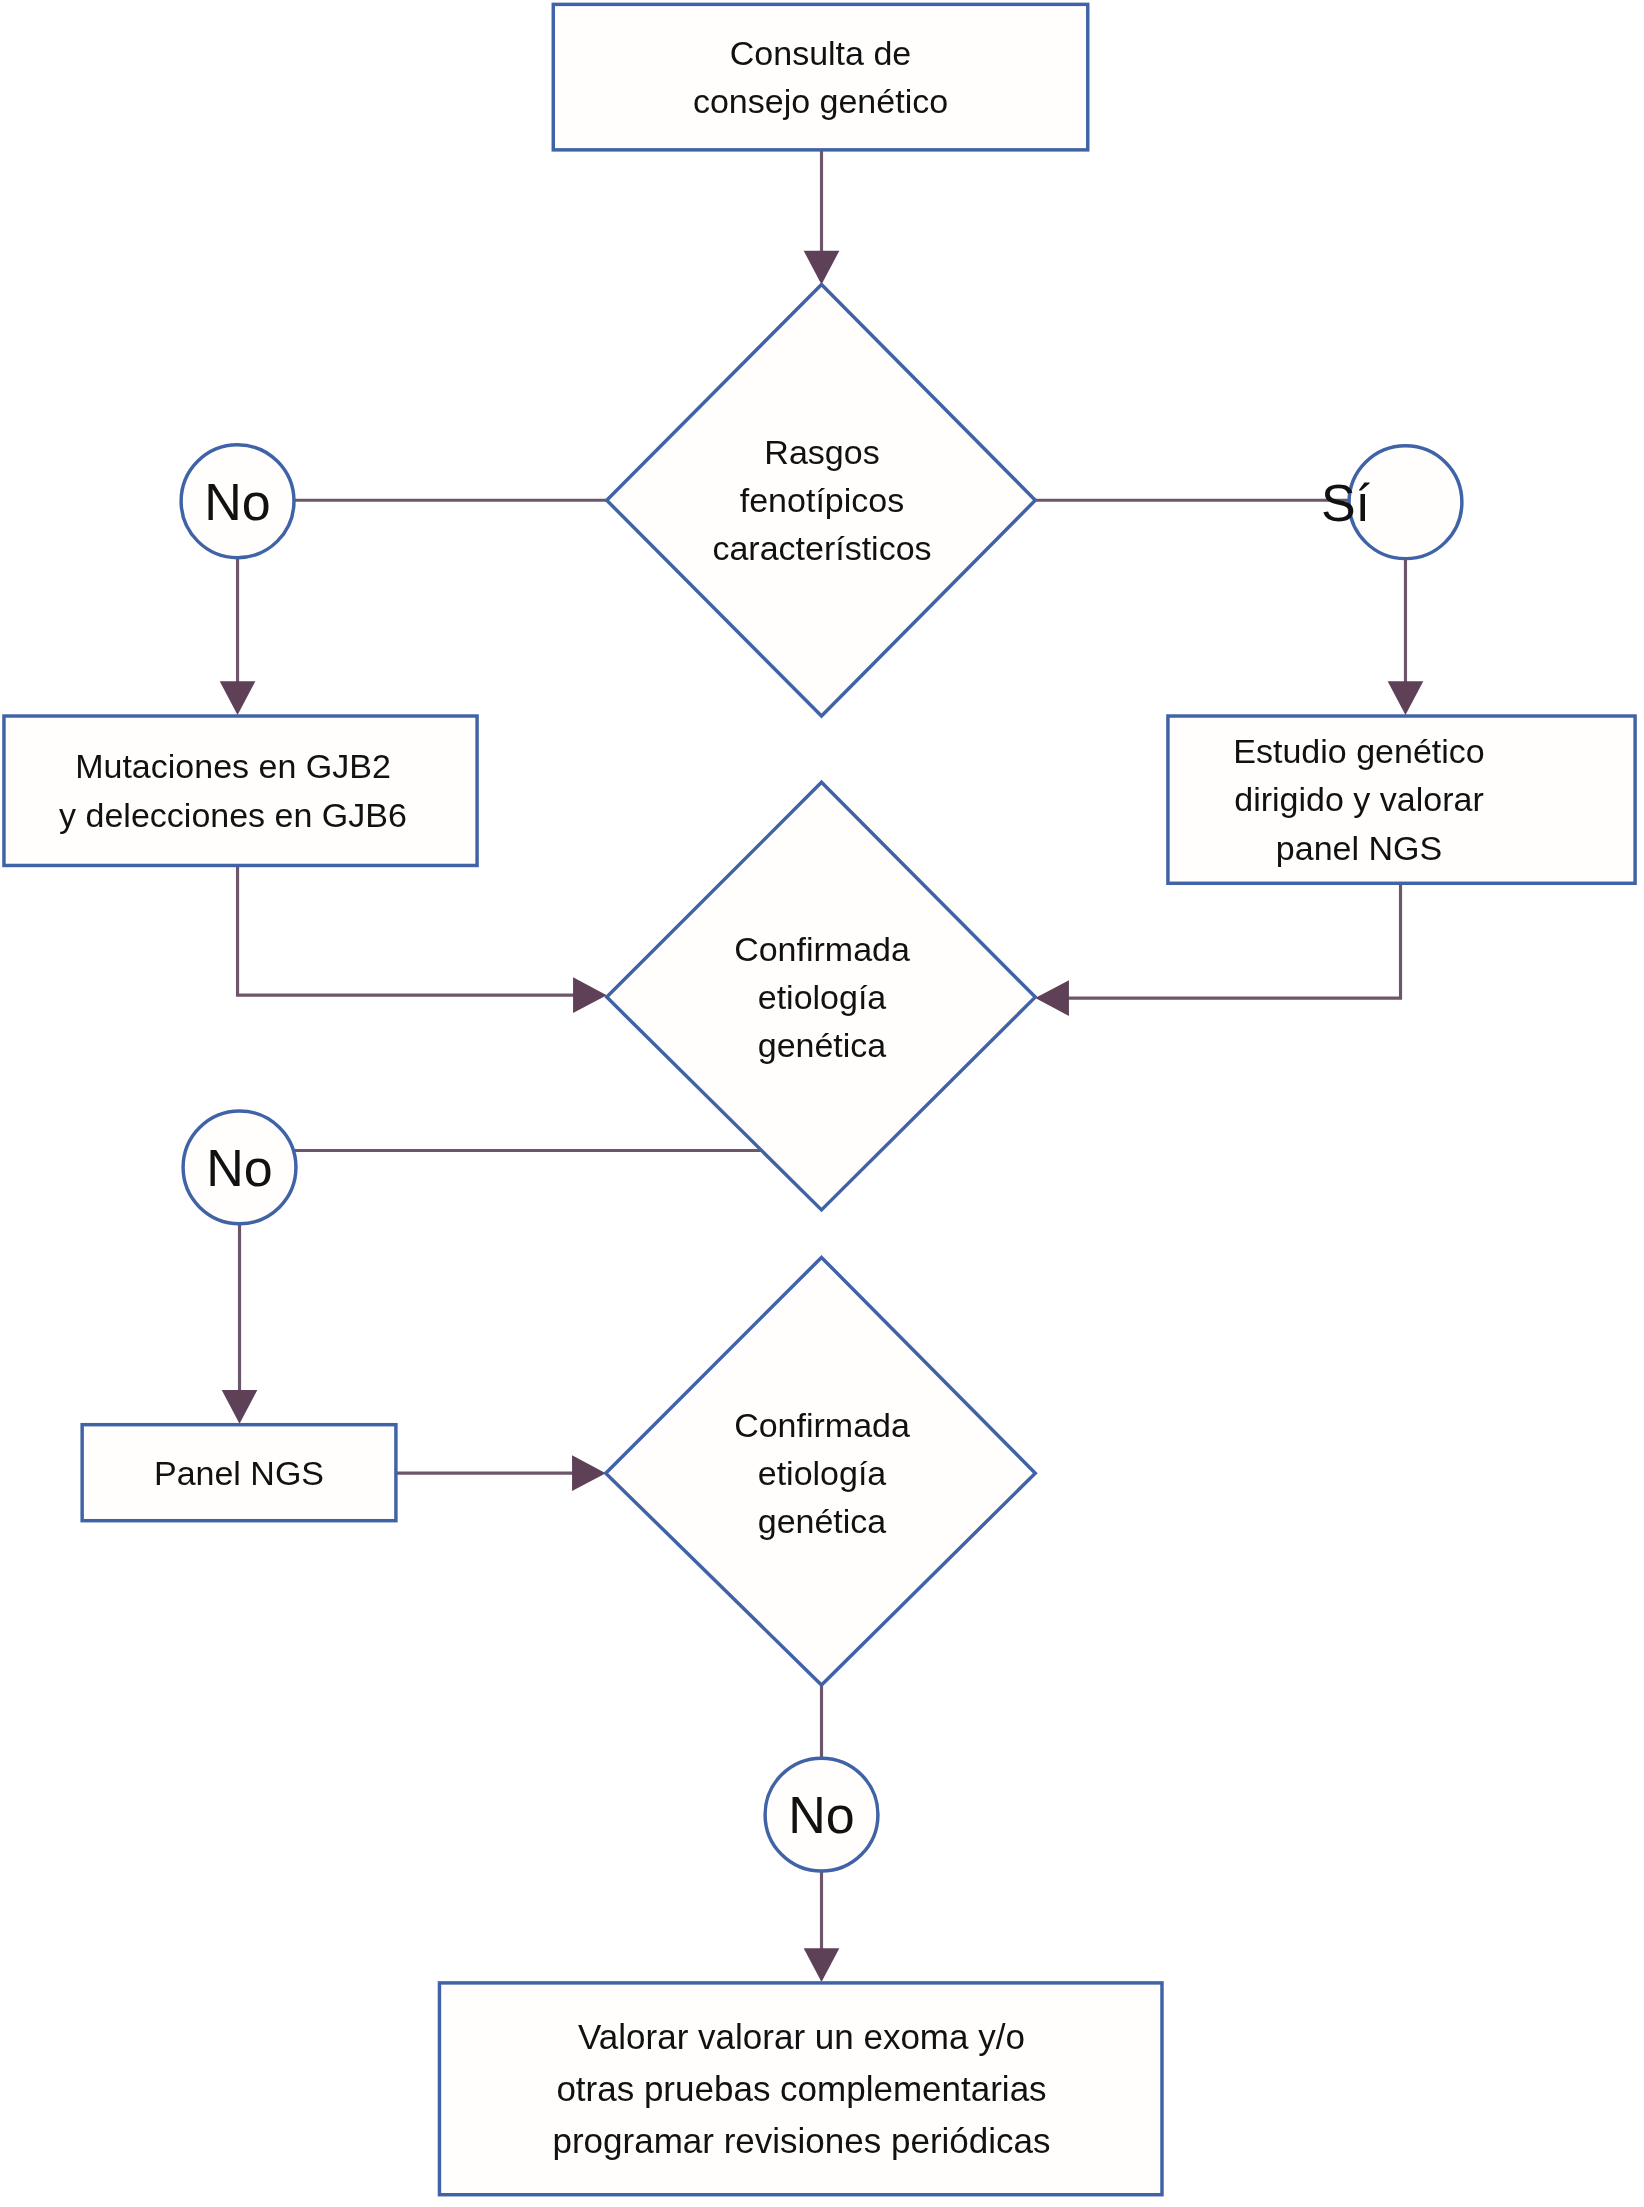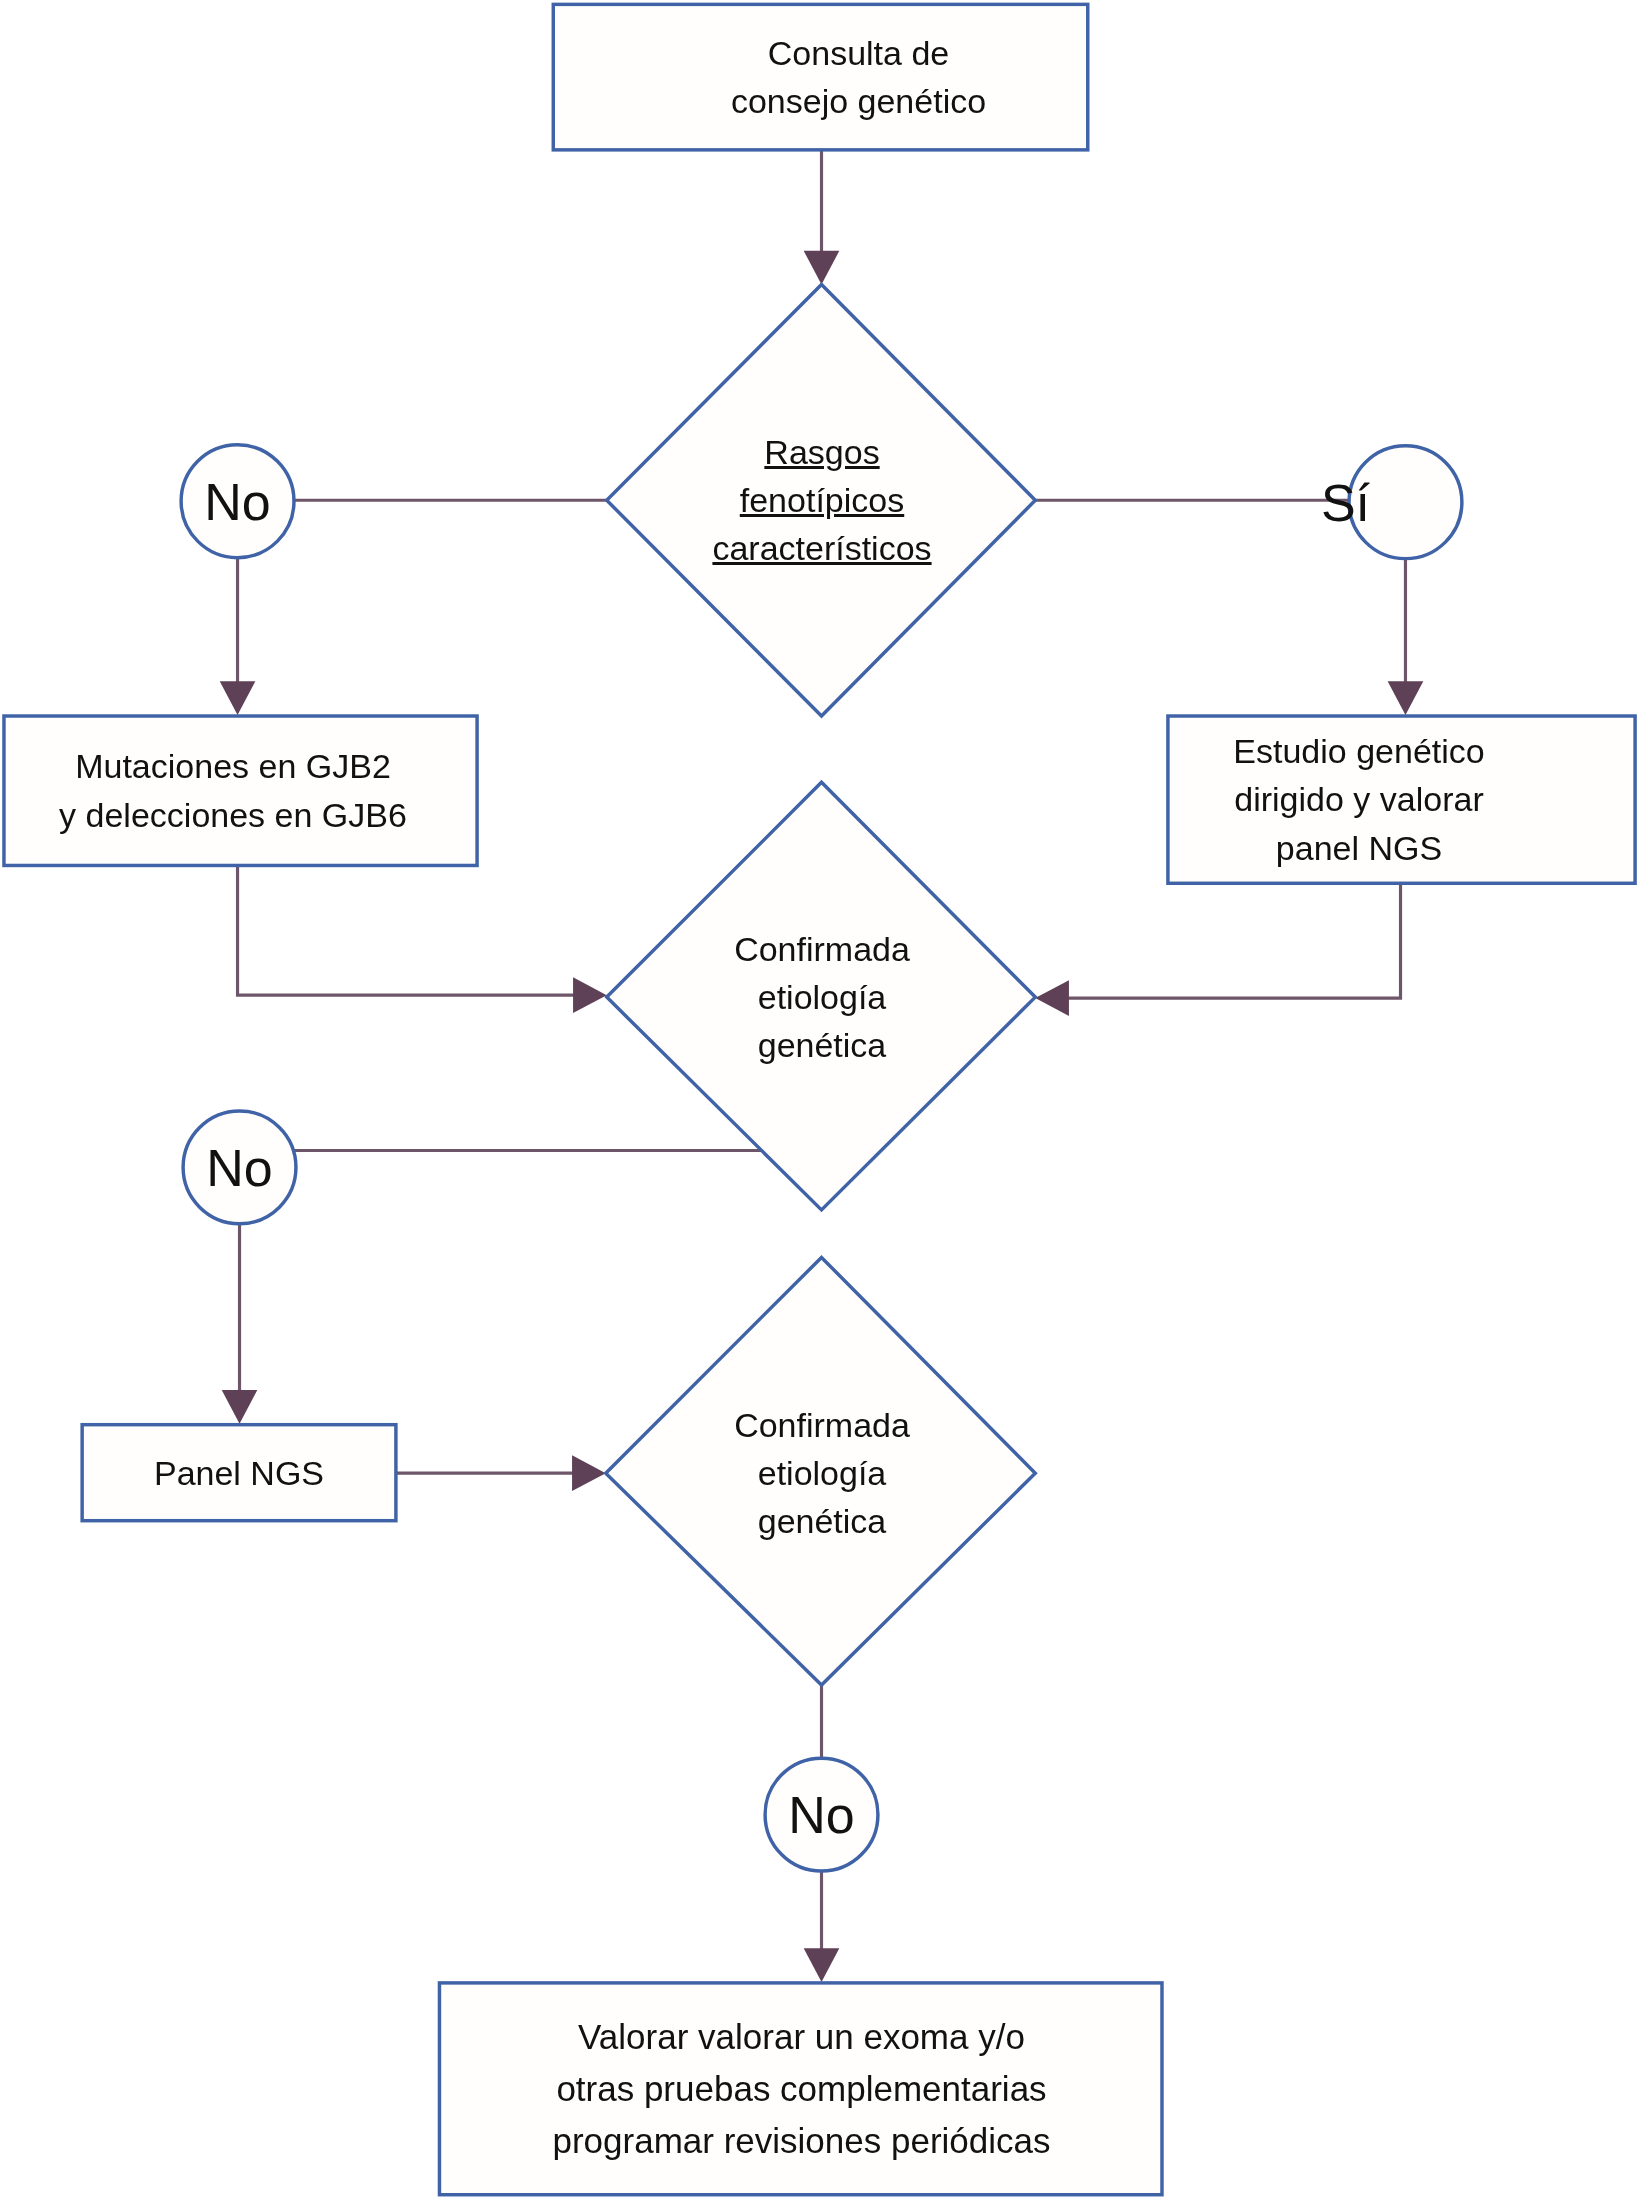--- a/index.html
+++ b/index.html
@@ -27,7 +27,7 @@
   .final-label { font-size: 35px; line-height: 1.48; }
 
   
-  .lbl-start   { left: 553px; top: 4px;    width: 535px; height: 146px; padding-left: 38px; }
+  .lbl-start   { left: 553px; top: 4px;    width: 535px; height: 146px; }
   .lbl-d1      { left: 644px; top: 391px;  width: 356px; height: 218px; text-decoration: underline; }
   .lbl-no1     { left: 181px; top: 445px;  width: 113px; height: 113px; }
   .lbl-si1     { left: 1289px;top: 446px;  width: 113px; height: 113px; }

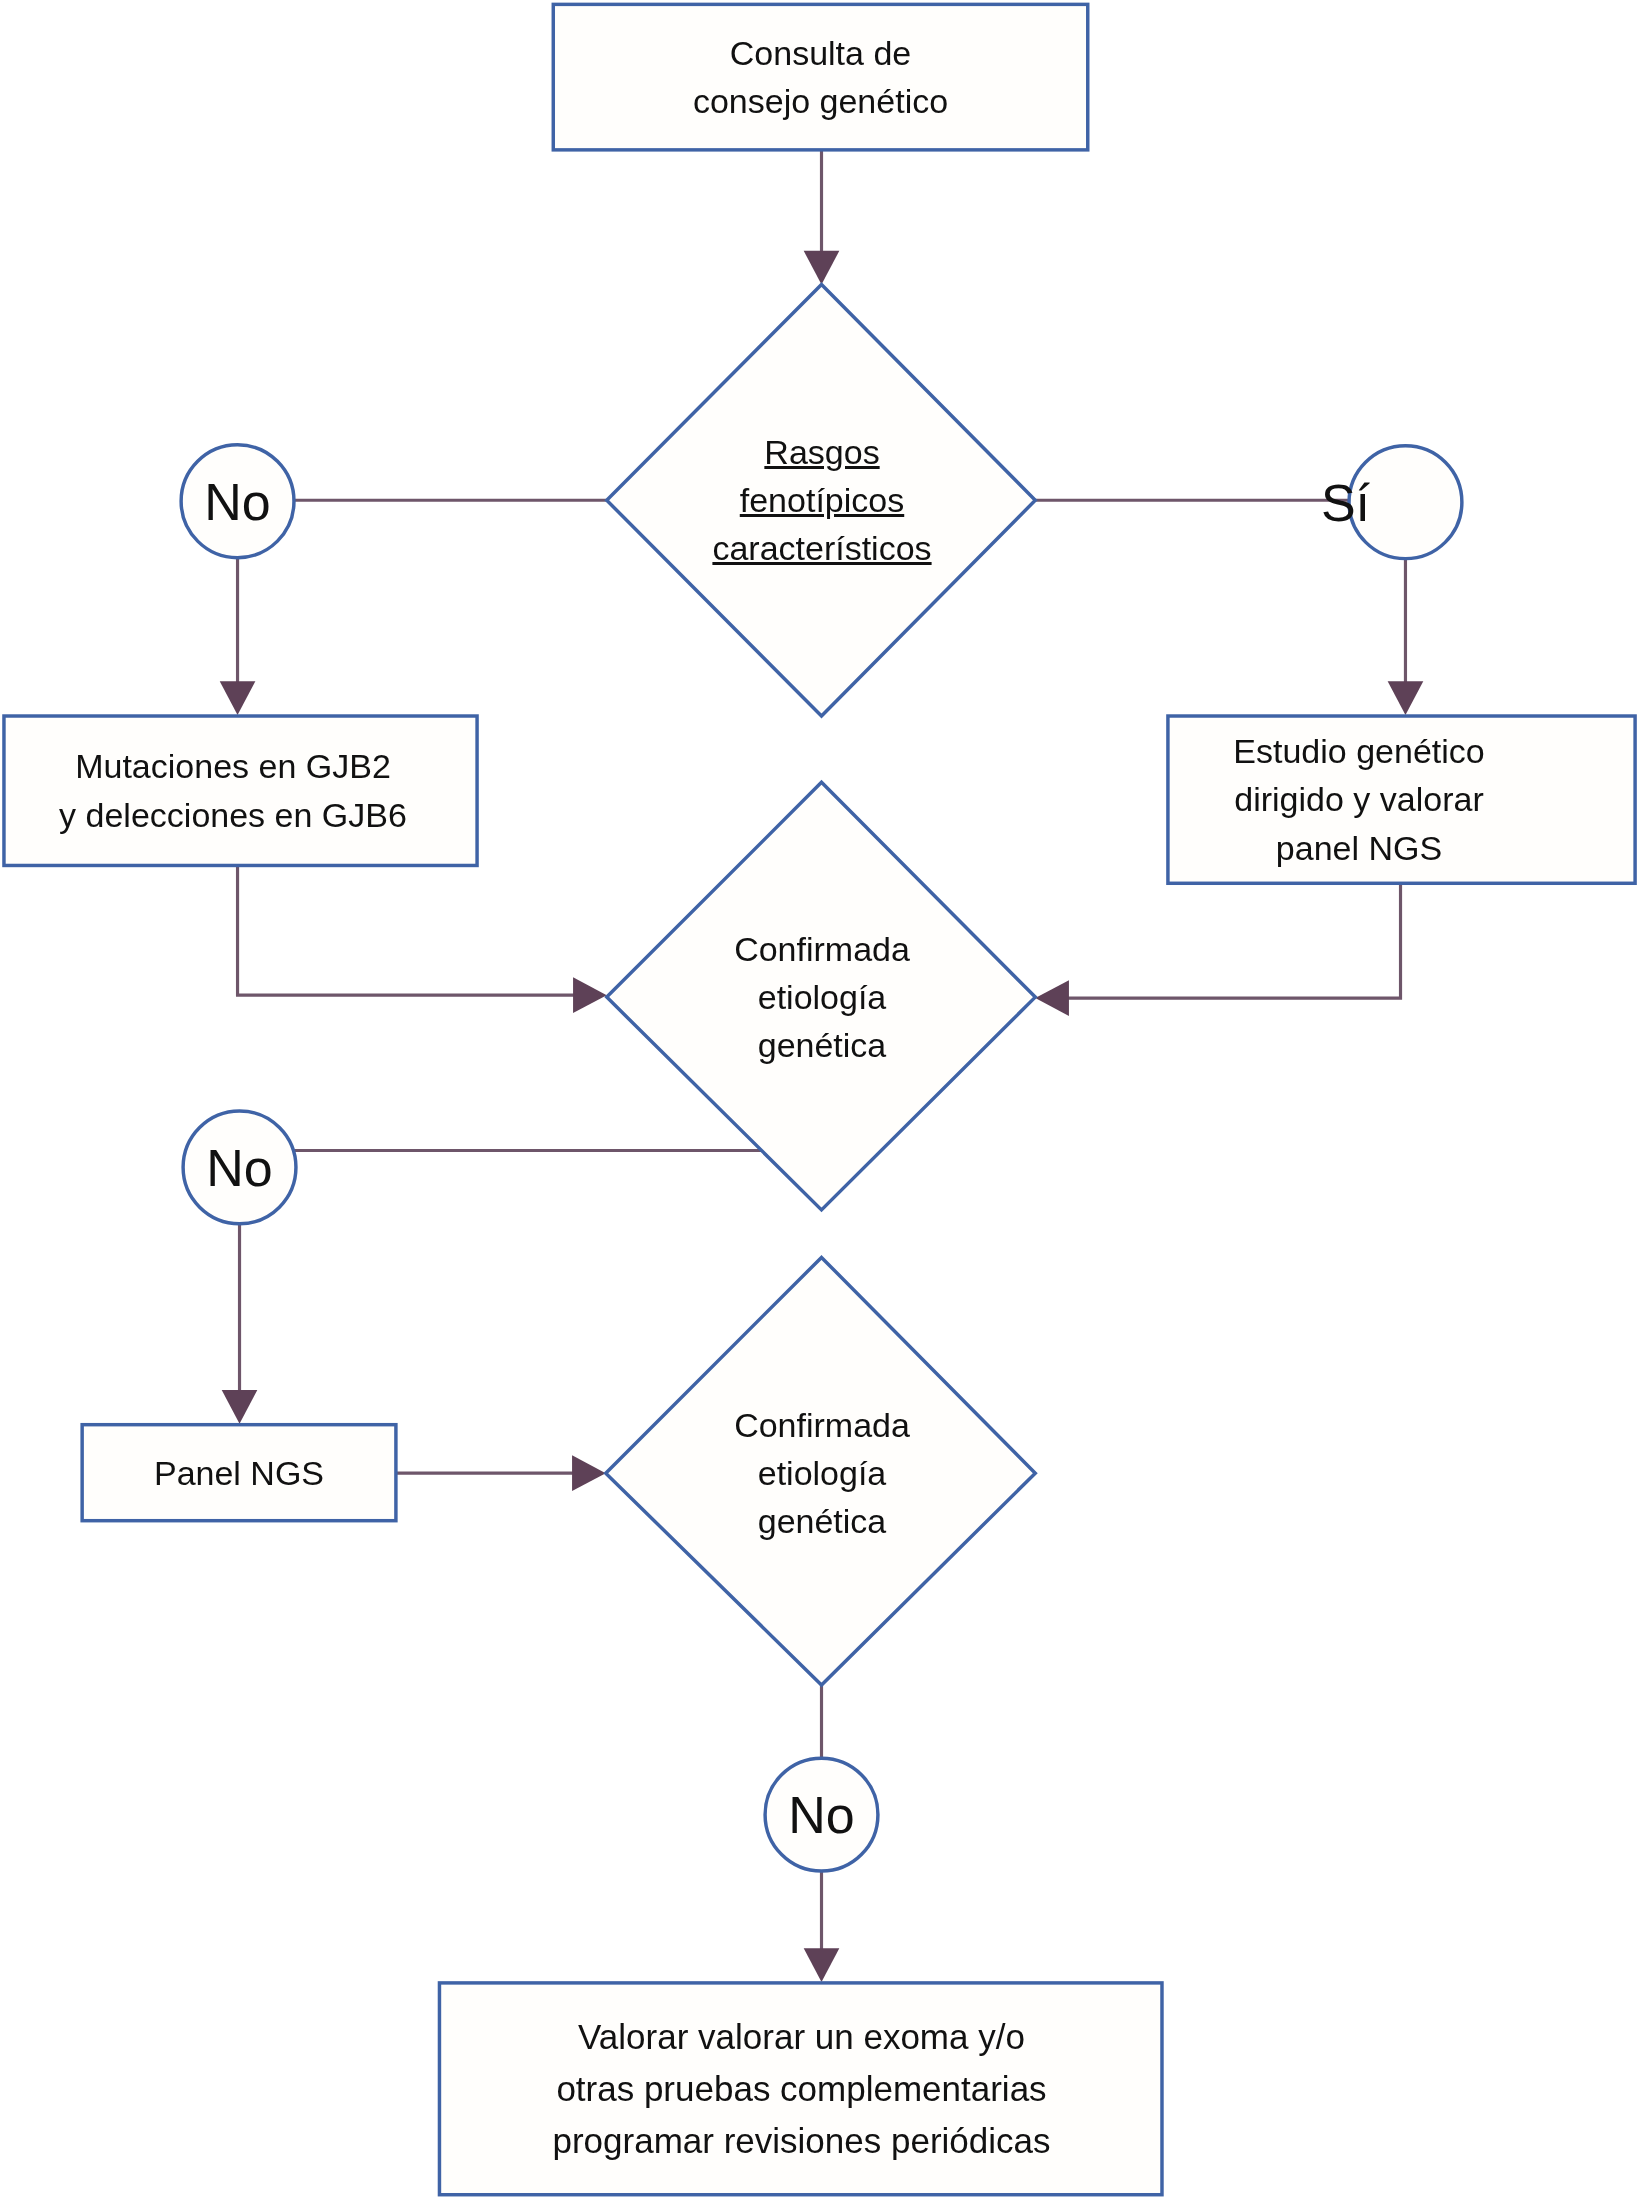--- a/index.html
+++ b/index.html
@@ -28,7 +28,7 @@
 
   
   .lbl-start   { left: 553px; top: 4px;    width: 535px; height: 146px; }
-  .lbl-d1      { left: 644px; top: 391px;  width: 356px; height: 218px; text-decoration: underline; }
+  .lbl-d1      { left: 644px; top: 391px;  width: 356px; height: 218px; }
   .lbl-no1     { left: 181px; top: 445px;  width: 113px; height: 113px; }
   .lbl-si1     { left: 1289px;top: 446px;  width: 113px; height: 113px; }
   .lbl-gjb     { left: 9px;   top: 716px;  width: 448px; height: 149px; }

